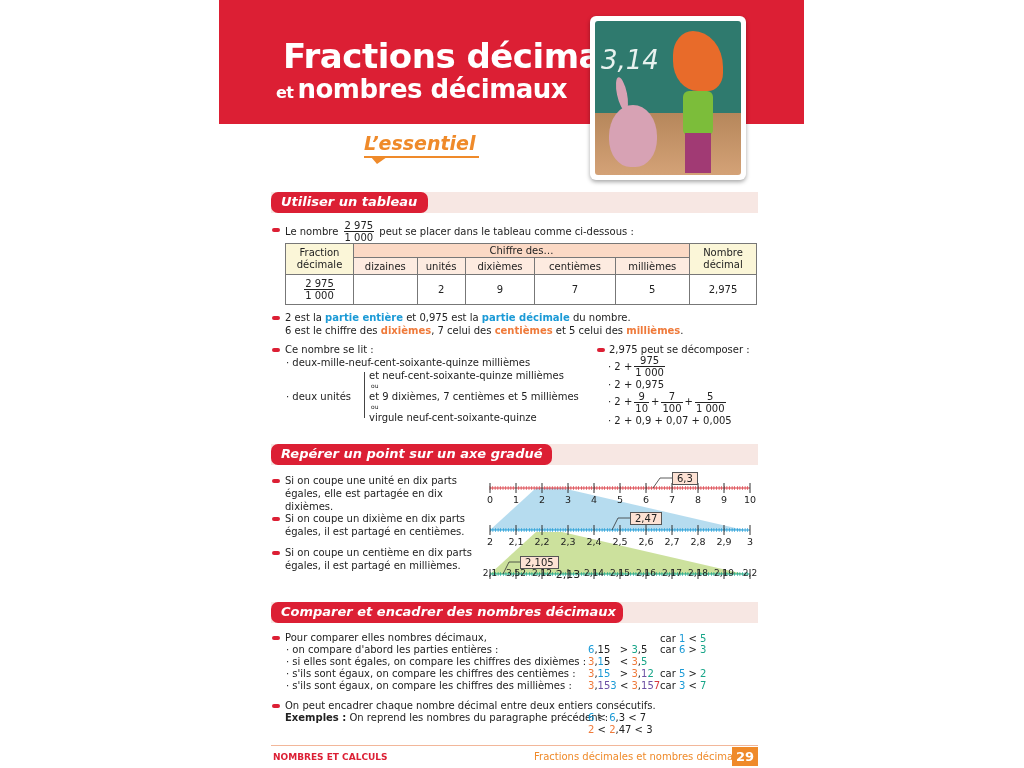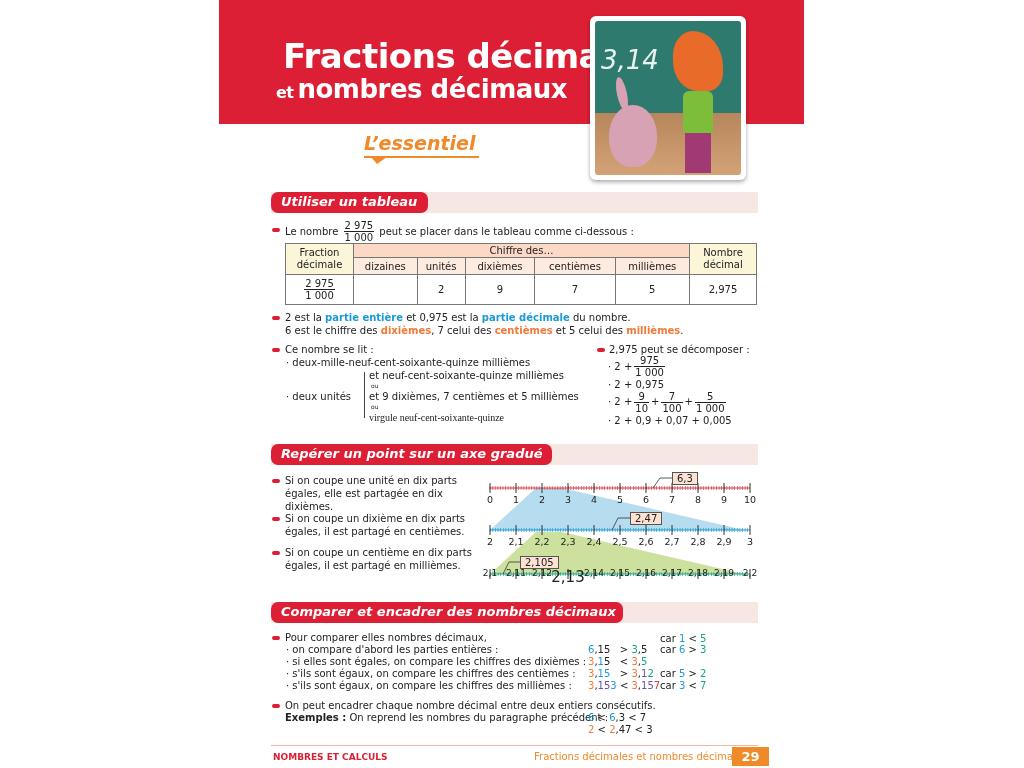--- a/index.html
+++ b/index.html
@@ -125,7 +125,7 @@
   <div class="txt" style="left:152px; top:382px; font-size:6px; line-height:7px;">ou</div>
   <div class="txt" style="left:150px; top:390px;">et 9 dixièmes, 7 centièmes et 5 millièmes</div>
   <div class="txt" style="left:152px; top:403px; font-size:6px; line-height:7px;">ou</div>
-  <div class="txt" style="left:150px; top:411px;font-family:Liberation Serif, serif;">virgule neuf-cent-soixante-quinze</div>
+  <div class="txt" style="left:150px; top:411px;">virgule neuf-cent-soixante-quinze</div>
 
   <div class="bullet" style="left:378px; top:348px;"></div>
   <div class="txt" style="left:390px; top:343px;">2,975 peut se décomposer :</div>

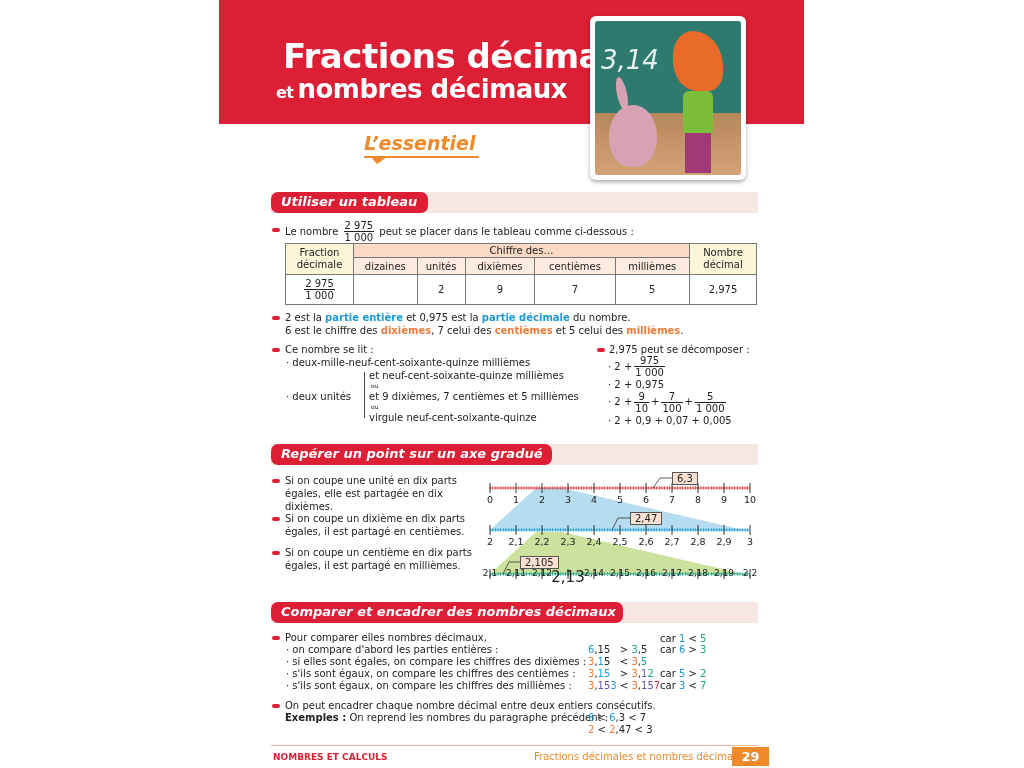--- a/index.html
+++ b/index.html
@@ -264,7 +264,7 @@
     <div class="tick-label" style="left:266px; top:68px;">3</div>
 
     <div class="tick-label" style="left:6px; top:100px; font-size:9px;">2,1</div>
-    <div class="tick-label" style="left:32px; top:100px; font-size:9px;">2,11</div>
+    <div class="tick-label" style="left:32px; top:100px; font-size:9px;">3,52</div>
     <div class="tick-label" style="left:58px; top:100px; font-size:9px;">2,12</div>
     <div class="tick-label" style="left:84px; top:100px; font-size:15px;">2,13</div>
     <div class="tick-label" style="left:110px; top:100px; font-size:9px;">2,14</div>

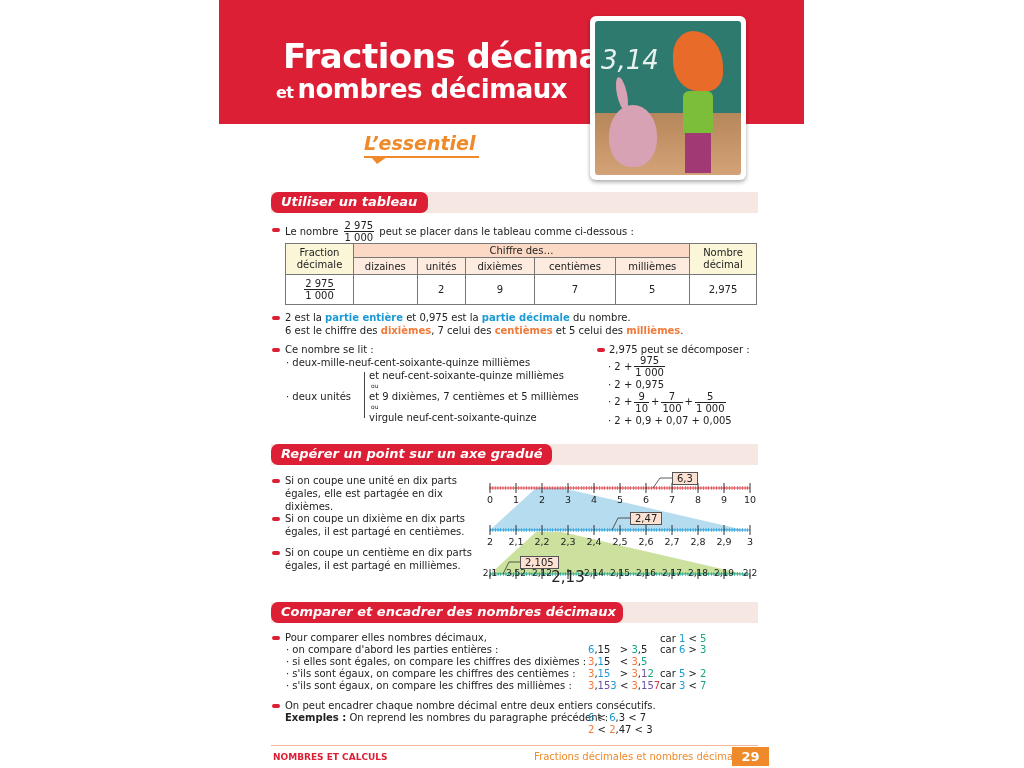--- a/index.html
+++ b/index.html
@@ -266,7 +266,7 @@
     <div class="tick-label" style="left:6px; top:100px; font-size:9px;">2,1</div>
     <div class="tick-label" style="left:32px; top:100px; font-size:9px;">3,52</div>
     <div class="tick-label" style="left:58px; top:100px; font-size:9px;">2,12</div>
-    <div class="tick-label" style="left:84px; top:100px; font-size:15px;">2,13</div>
+    <div class="tick-label" style="left:84px; top:100px; font-size:11px;">2,13</div>
     <div class="tick-label" style="left:110px; top:100px; font-size:9px;">2,14</div>
     <div class="tick-label" style="left:136px; top:100px; font-size:9px;">2,15</div>
     <div class="tick-label" style="left:162px; top:100px; font-size:9px;">2,16</div>

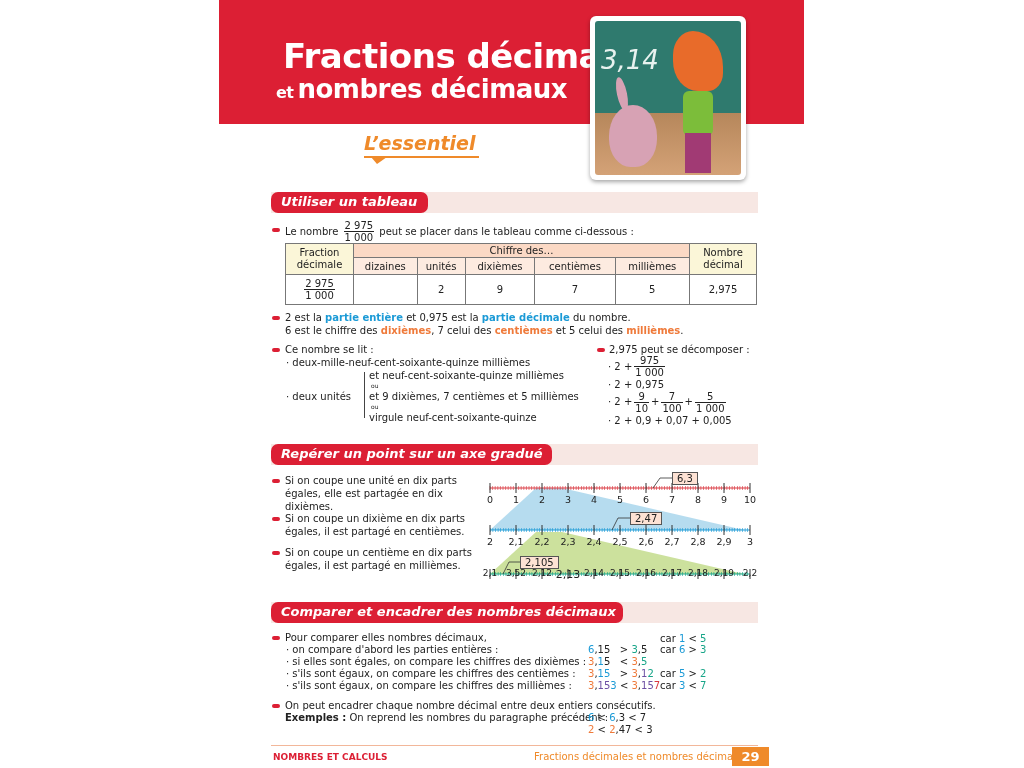--- a/index.html
+++ b/index.html
@@ -42,7 +42,7 @@
   .footer-line { position: absolute; left: 52px; top: 745px; width: 487px; height: 1px; background: #f2b79a; }
   .foot-left { position: absolute; left: 54px; top: 752px; color: #dc1f34; font-weight: bold; font-size: 9px; }
   .foot-right { position: absolute; left: 315px; top: 751px; color: #ef8a2a; font-size: 10px; white-space: nowrap; }
-  .pagenum { position: absolute; left: 513px; top: 747px; width: 37px; height: 19px; background: #ef8a2a; color: #fff; font-weight: bold; font-size: 13px; text-align: center; line-height: 19px; }
+  .pagenum { position: absolute; left: 513px; top: 747px; width: 26px; height: 19px; background: #ef8a2a; color: #fff; font-weight: bold; font-size: 13px; text-align: center; line-height: 19px; }
   .c-blue { color: #1b9ad6; }
   .c-teal { color: #17a588; }
   .c-orange { color: #ef7a3a; }

